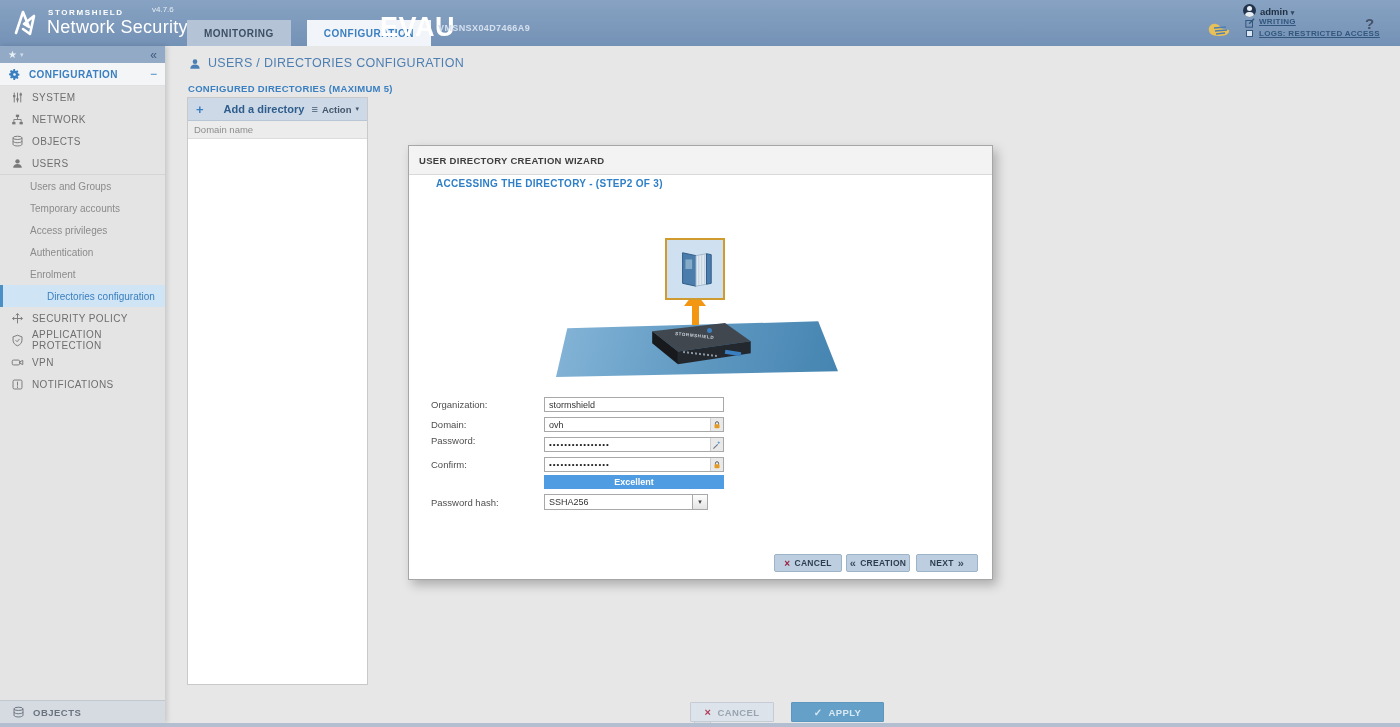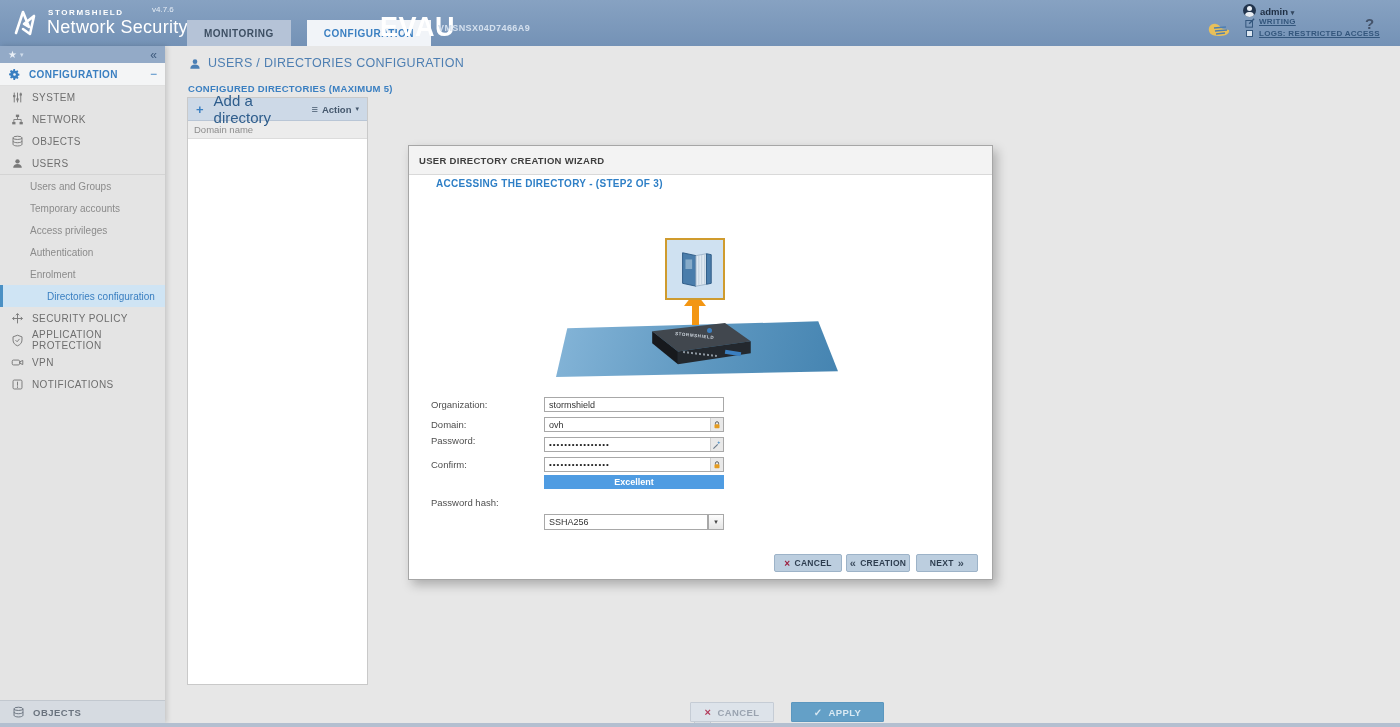--- a/index.html
+++ b/index.html
@@ -55,7 +55,7 @@
   .dir-panel{position:absolute;left:187px;top:97px;width:181px;height:588px;background:#fff;border:1px solid #c9c9c9}
   .dir-toolbar{height:23px;background:#cdd9e7;border-bottom:1px solid #b9c6d6;display:flex;align-items:center;padding:0 8px}
   .dir-add-plus{color:#3a7fc1;font-size:13px;font-weight:bold}
-  .dir-add-lbl{font-size:15px;font-weight:normal;color:#2e5d8c;margin-left:10px}
+  .dir-add-lbl{font-size:11px;font-weight:bold;color:#2e5d8c;margin-left:20px}
   .dir-action{margin-left:auto;display:flex;align-items:center;gap:4px;cursor:pointer}
   .dir-action .m{font-size:11px;color:#44576c}
   .dir-action .lbl{font-size:9.5px;font-weight:bold;color:#44576c}

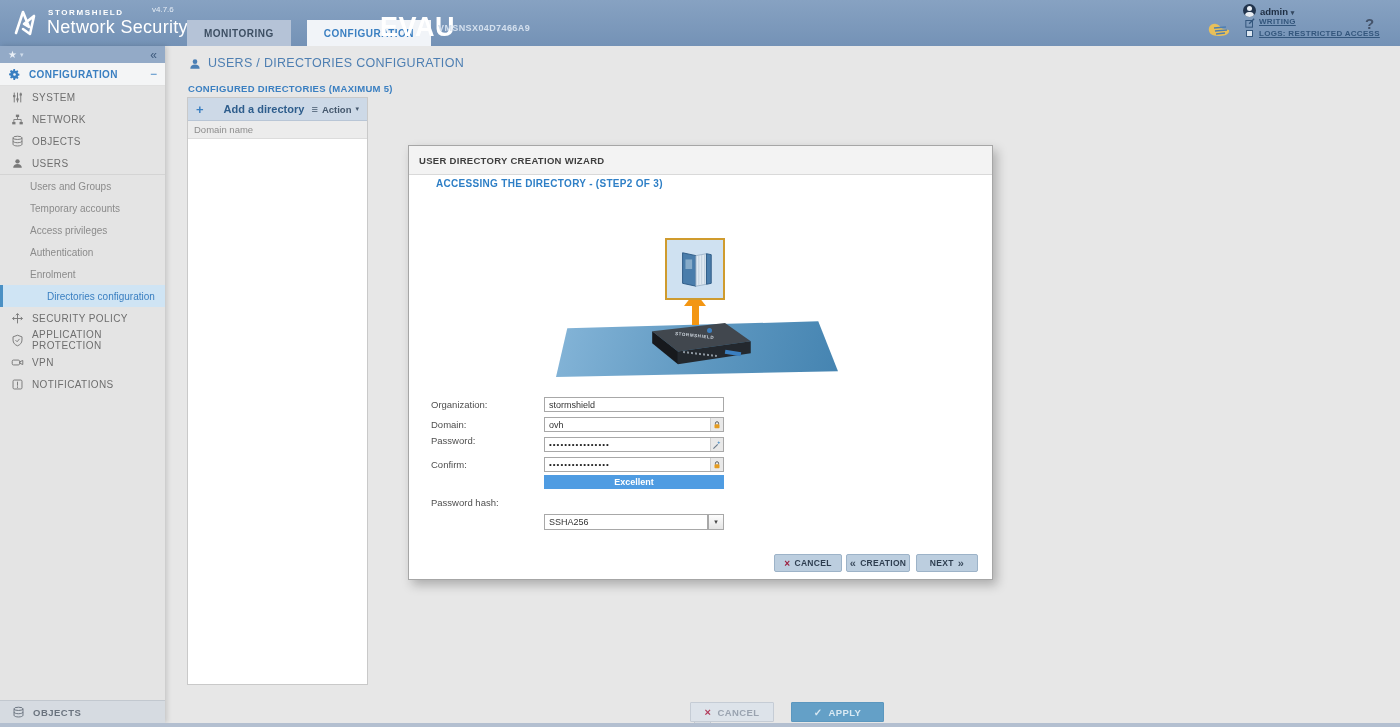--- a/index.html
+++ b/index.html
@@ -94,7 +94,7 @@
   .wiz-input.dots{font-size:8px;letter-spacing:1px;color:#222}
   .field-icon{position:absolute;right:1px;top:1px;width:13px;height:13px;display:flex;align-items:center;justify-content:center;background:#e9e9e9;border-left:1px solid #cfcfcf;cursor:pointer}
   .strength-bar{position:absolute;left:135px;top:329px;width:180px;height:14px;background:#4f9ce2;display:flex;align-items:center;justify-content:center;color:#fff;font-size:9px;font-weight:bold}
-  .hash-wrap{position:absolute;left:135px;top:368px;width:180px;height:16px}
+  .hash-wrap{position:absolute;left:135px;top:348px;width:164px;height:16px}
   .hash-input{width:164px;height:16px;border:1px solid #a8a8a8;font-size:9px;padding:0 4px;color:#333;font-family:"Liberation Sans",sans-serif}
   .hash-btn{position:absolute;right:0;top:0;width:16px;height:16px;background:linear-gradient(#fdfdfd,#e4e4e4);border:1px solid #a8a8a8;display:flex;align-items:center;justify-content:center;font-size:7px;color:#444;cursor:pointer}
 

